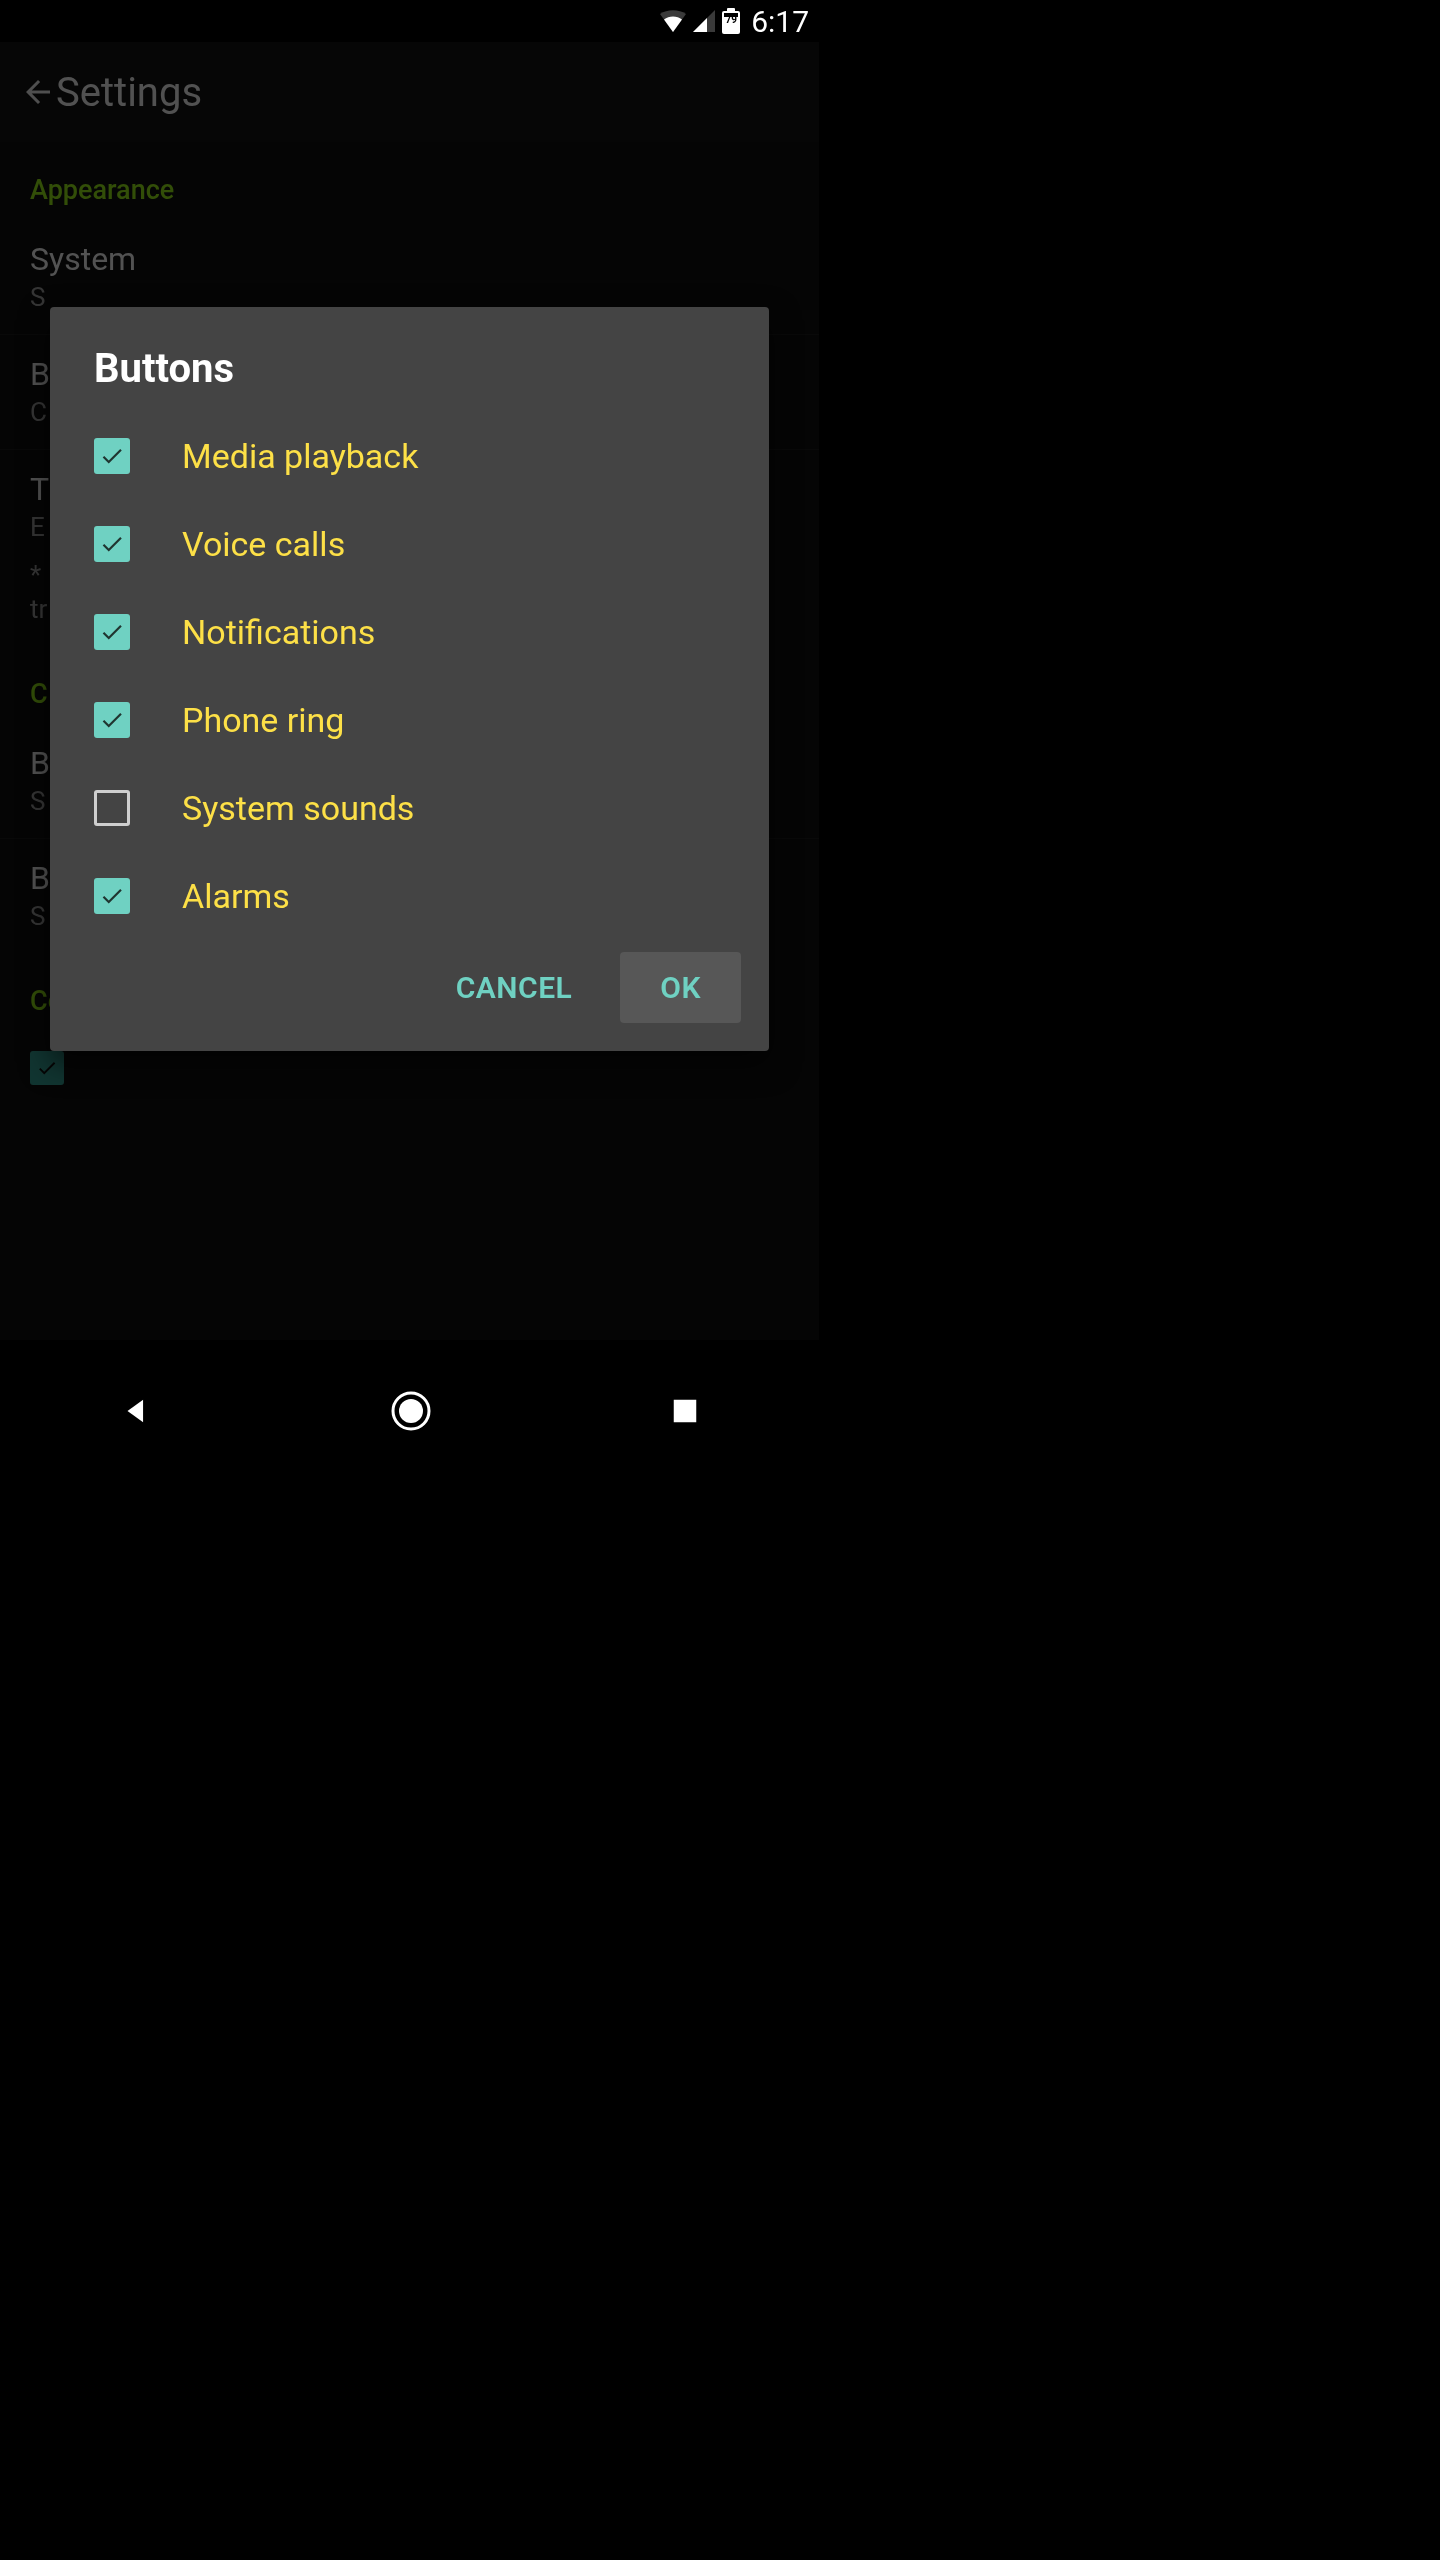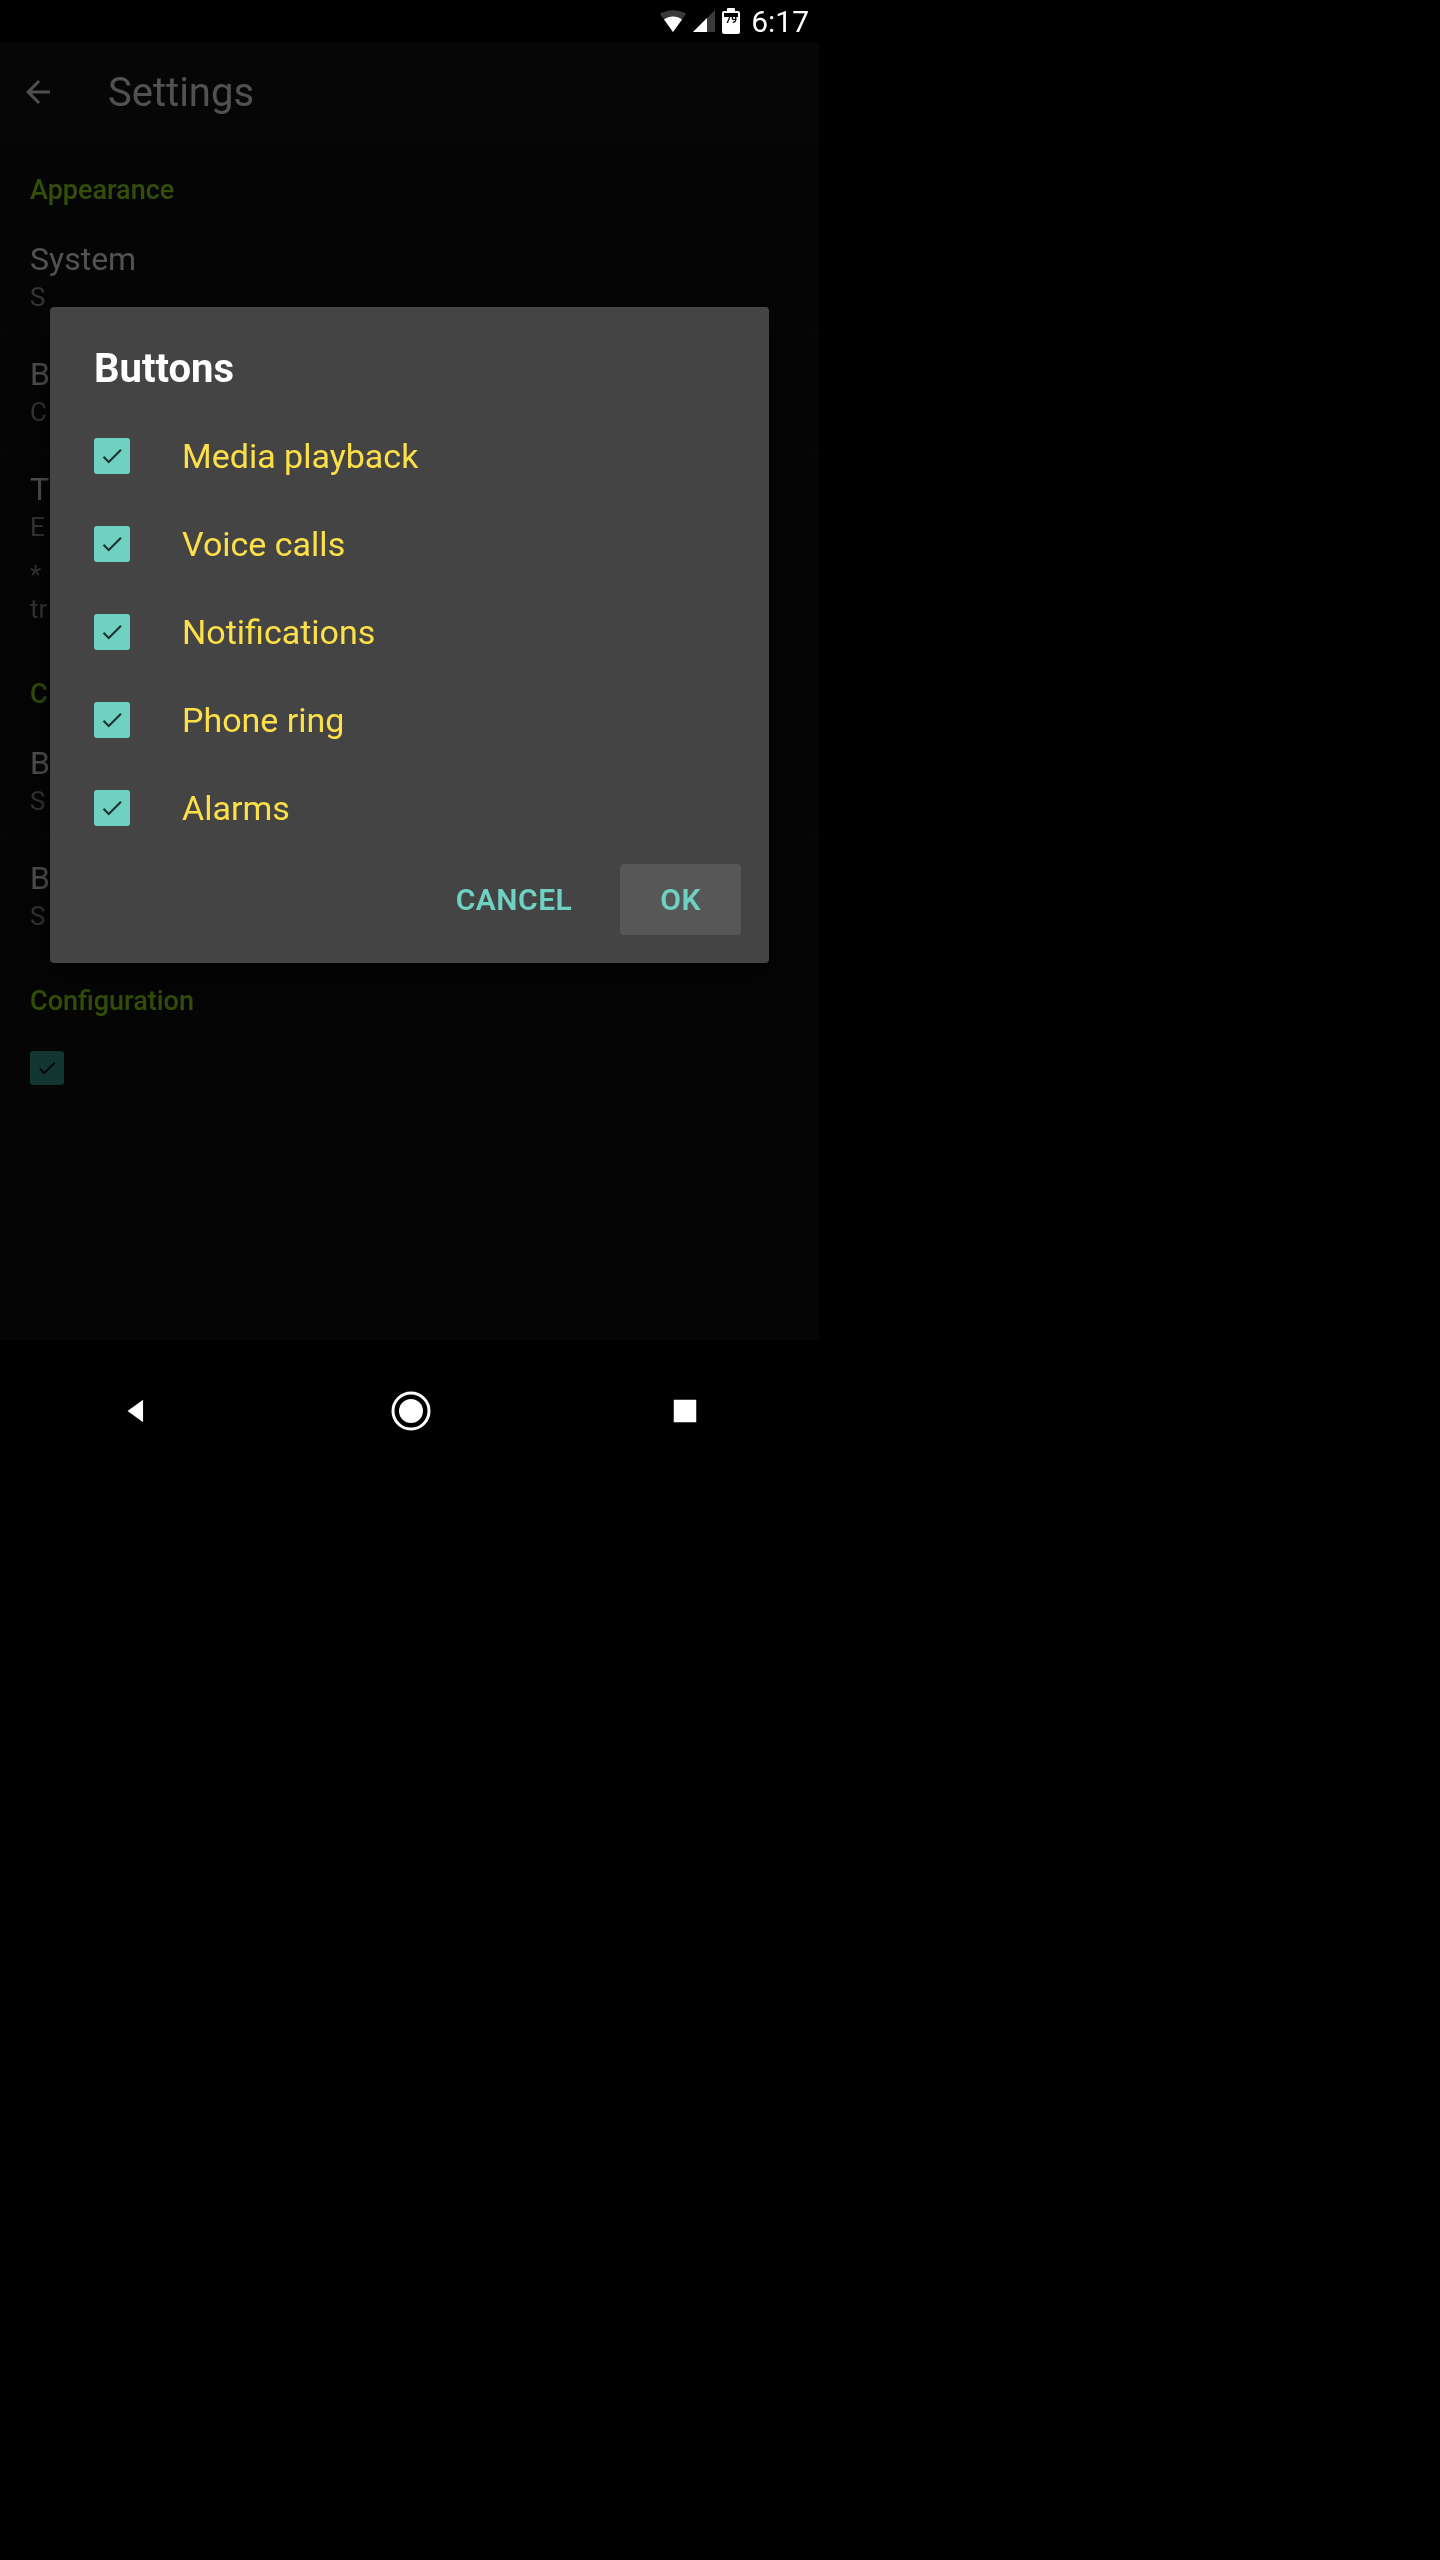--- a/index.html
+++ b/index.html
@@ -55,7 +55,6 @@
     display:flex;
     align-items:center;
     padding: 0 20px;
-    gap: 52px;
     background: #111;
   }
   .appbar .back svg { display:block; }

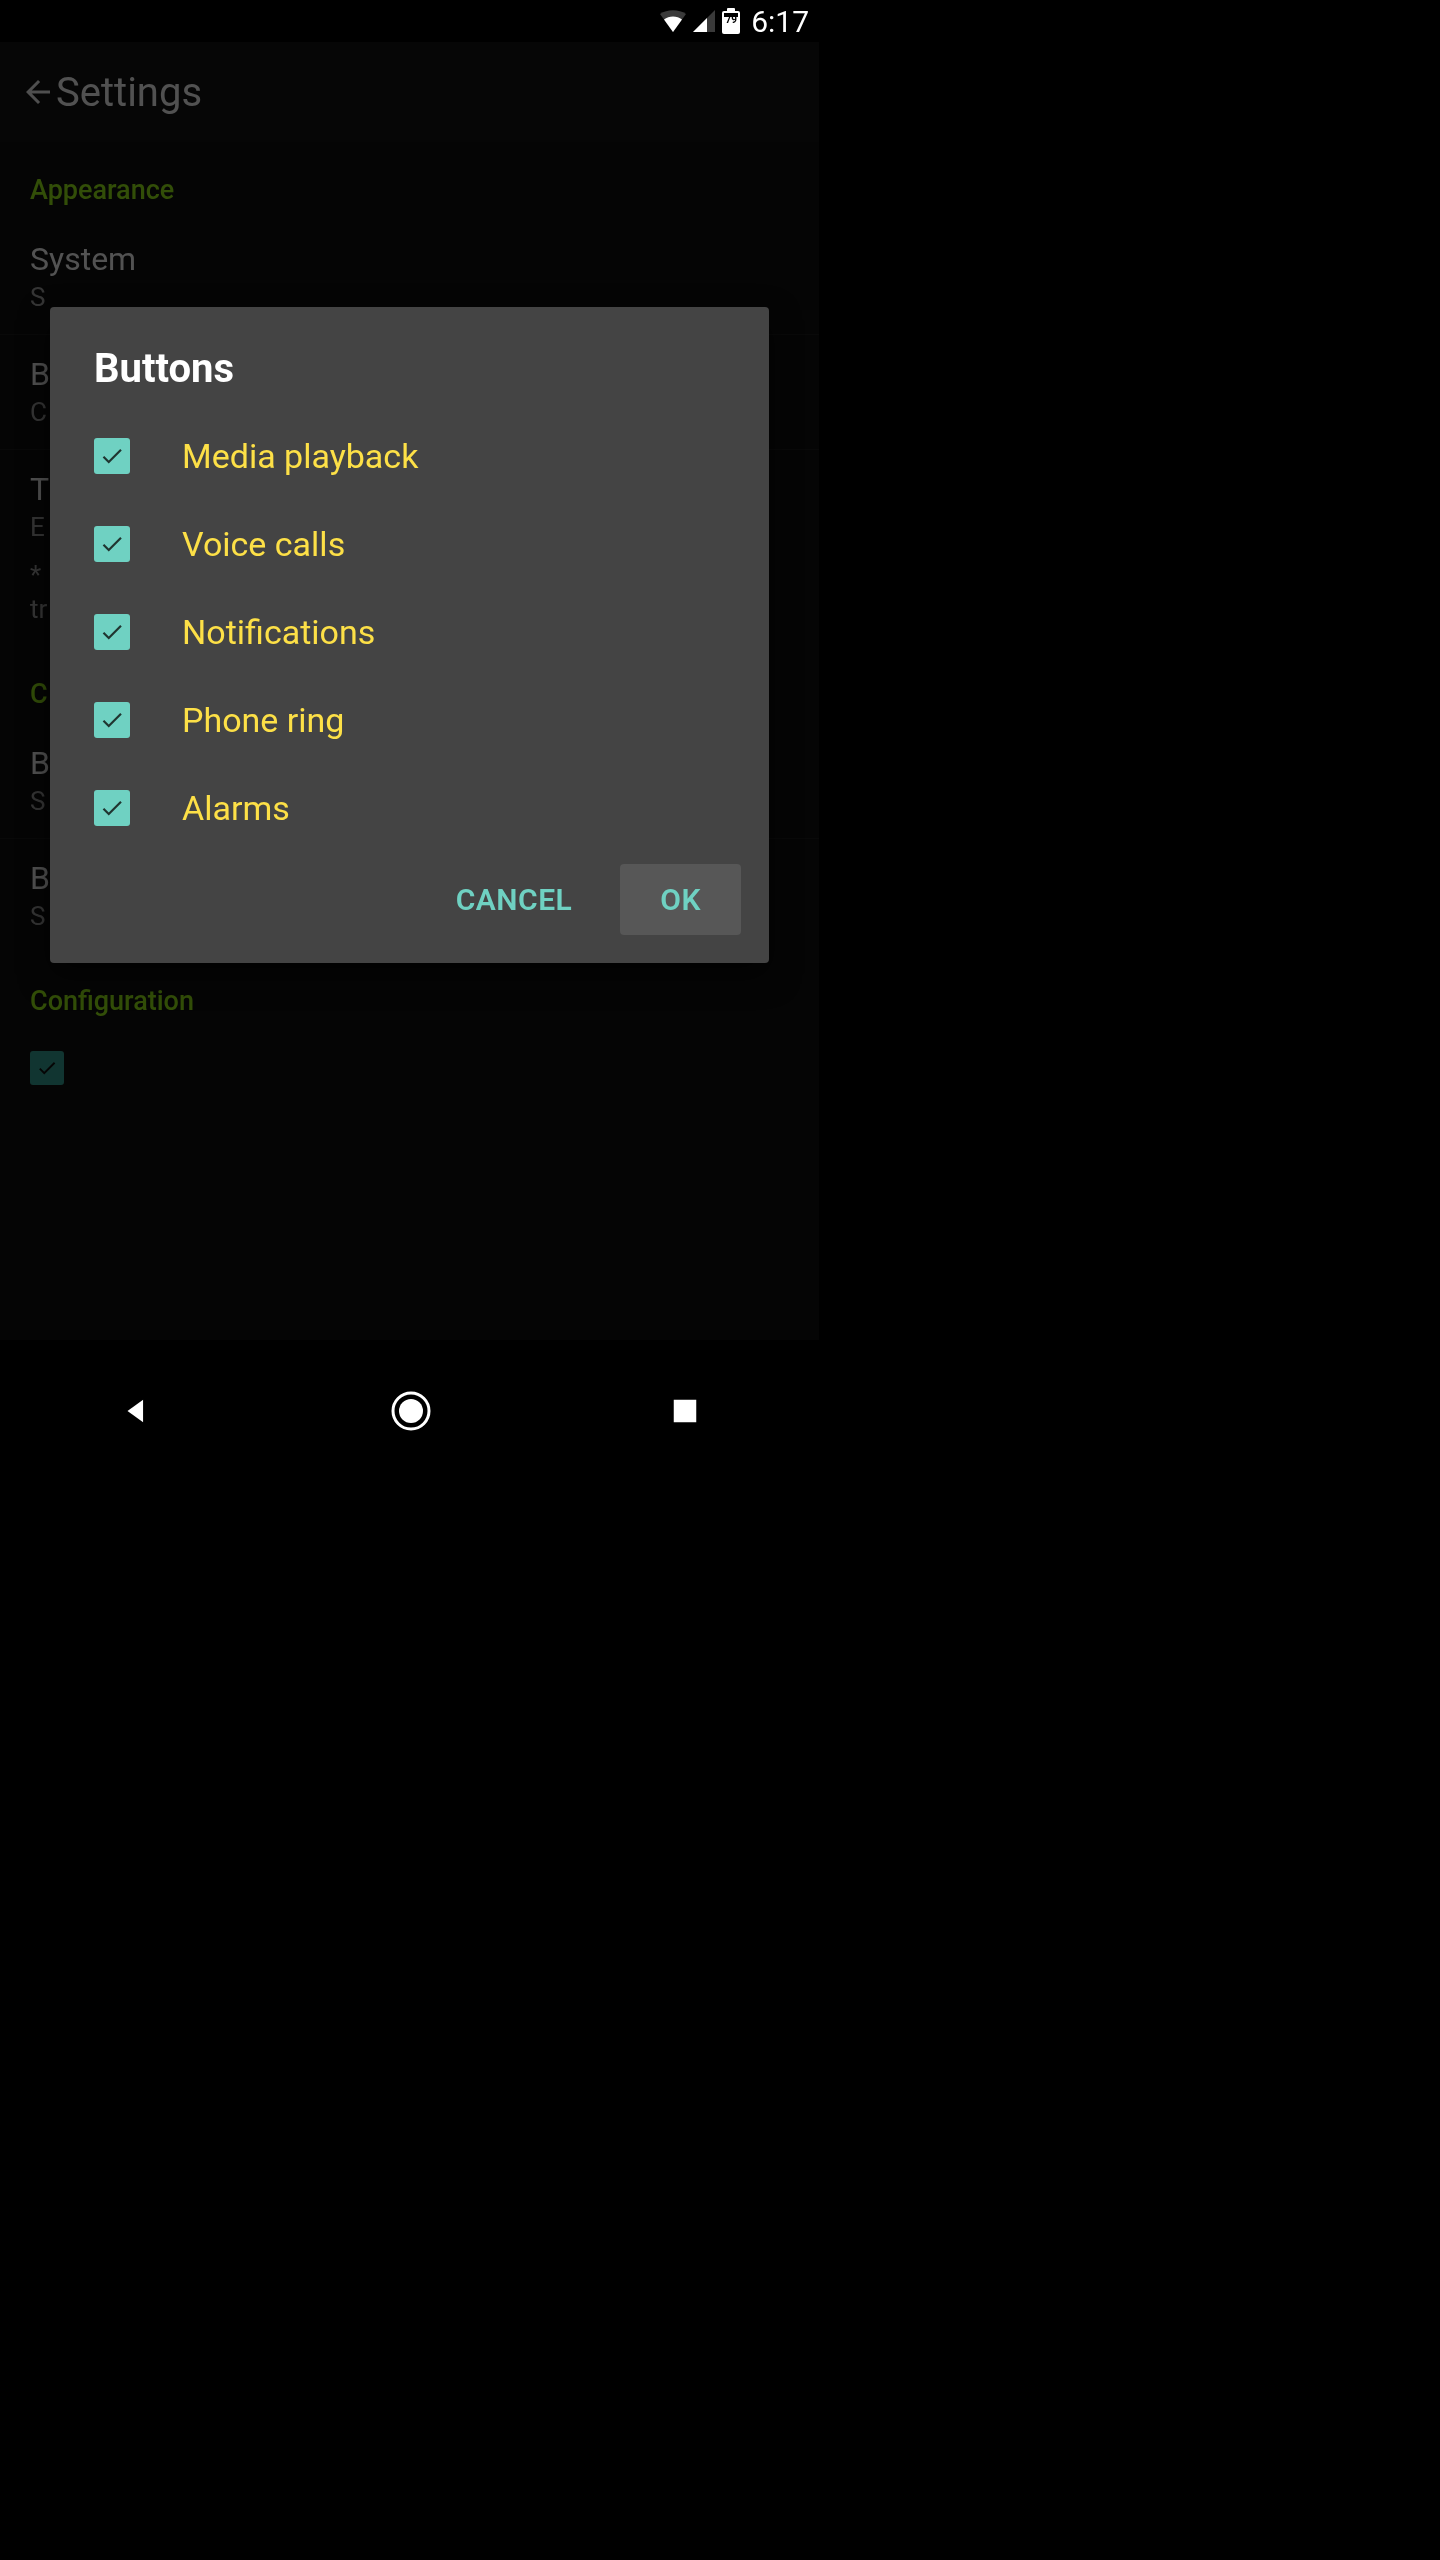--- a/index.html
+++ b/index.html
@@ -266,6 +266,10 @@
     <div class="opt-label">Phone ring</div>
   </div>
 
+  <div class="opt">
+    <div class="checkbox unchecked"></div>
+    <div class="opt-label">System sounds</div>
+  </div>
 
   <div class="opt">
     <div class="checkbox checked">

